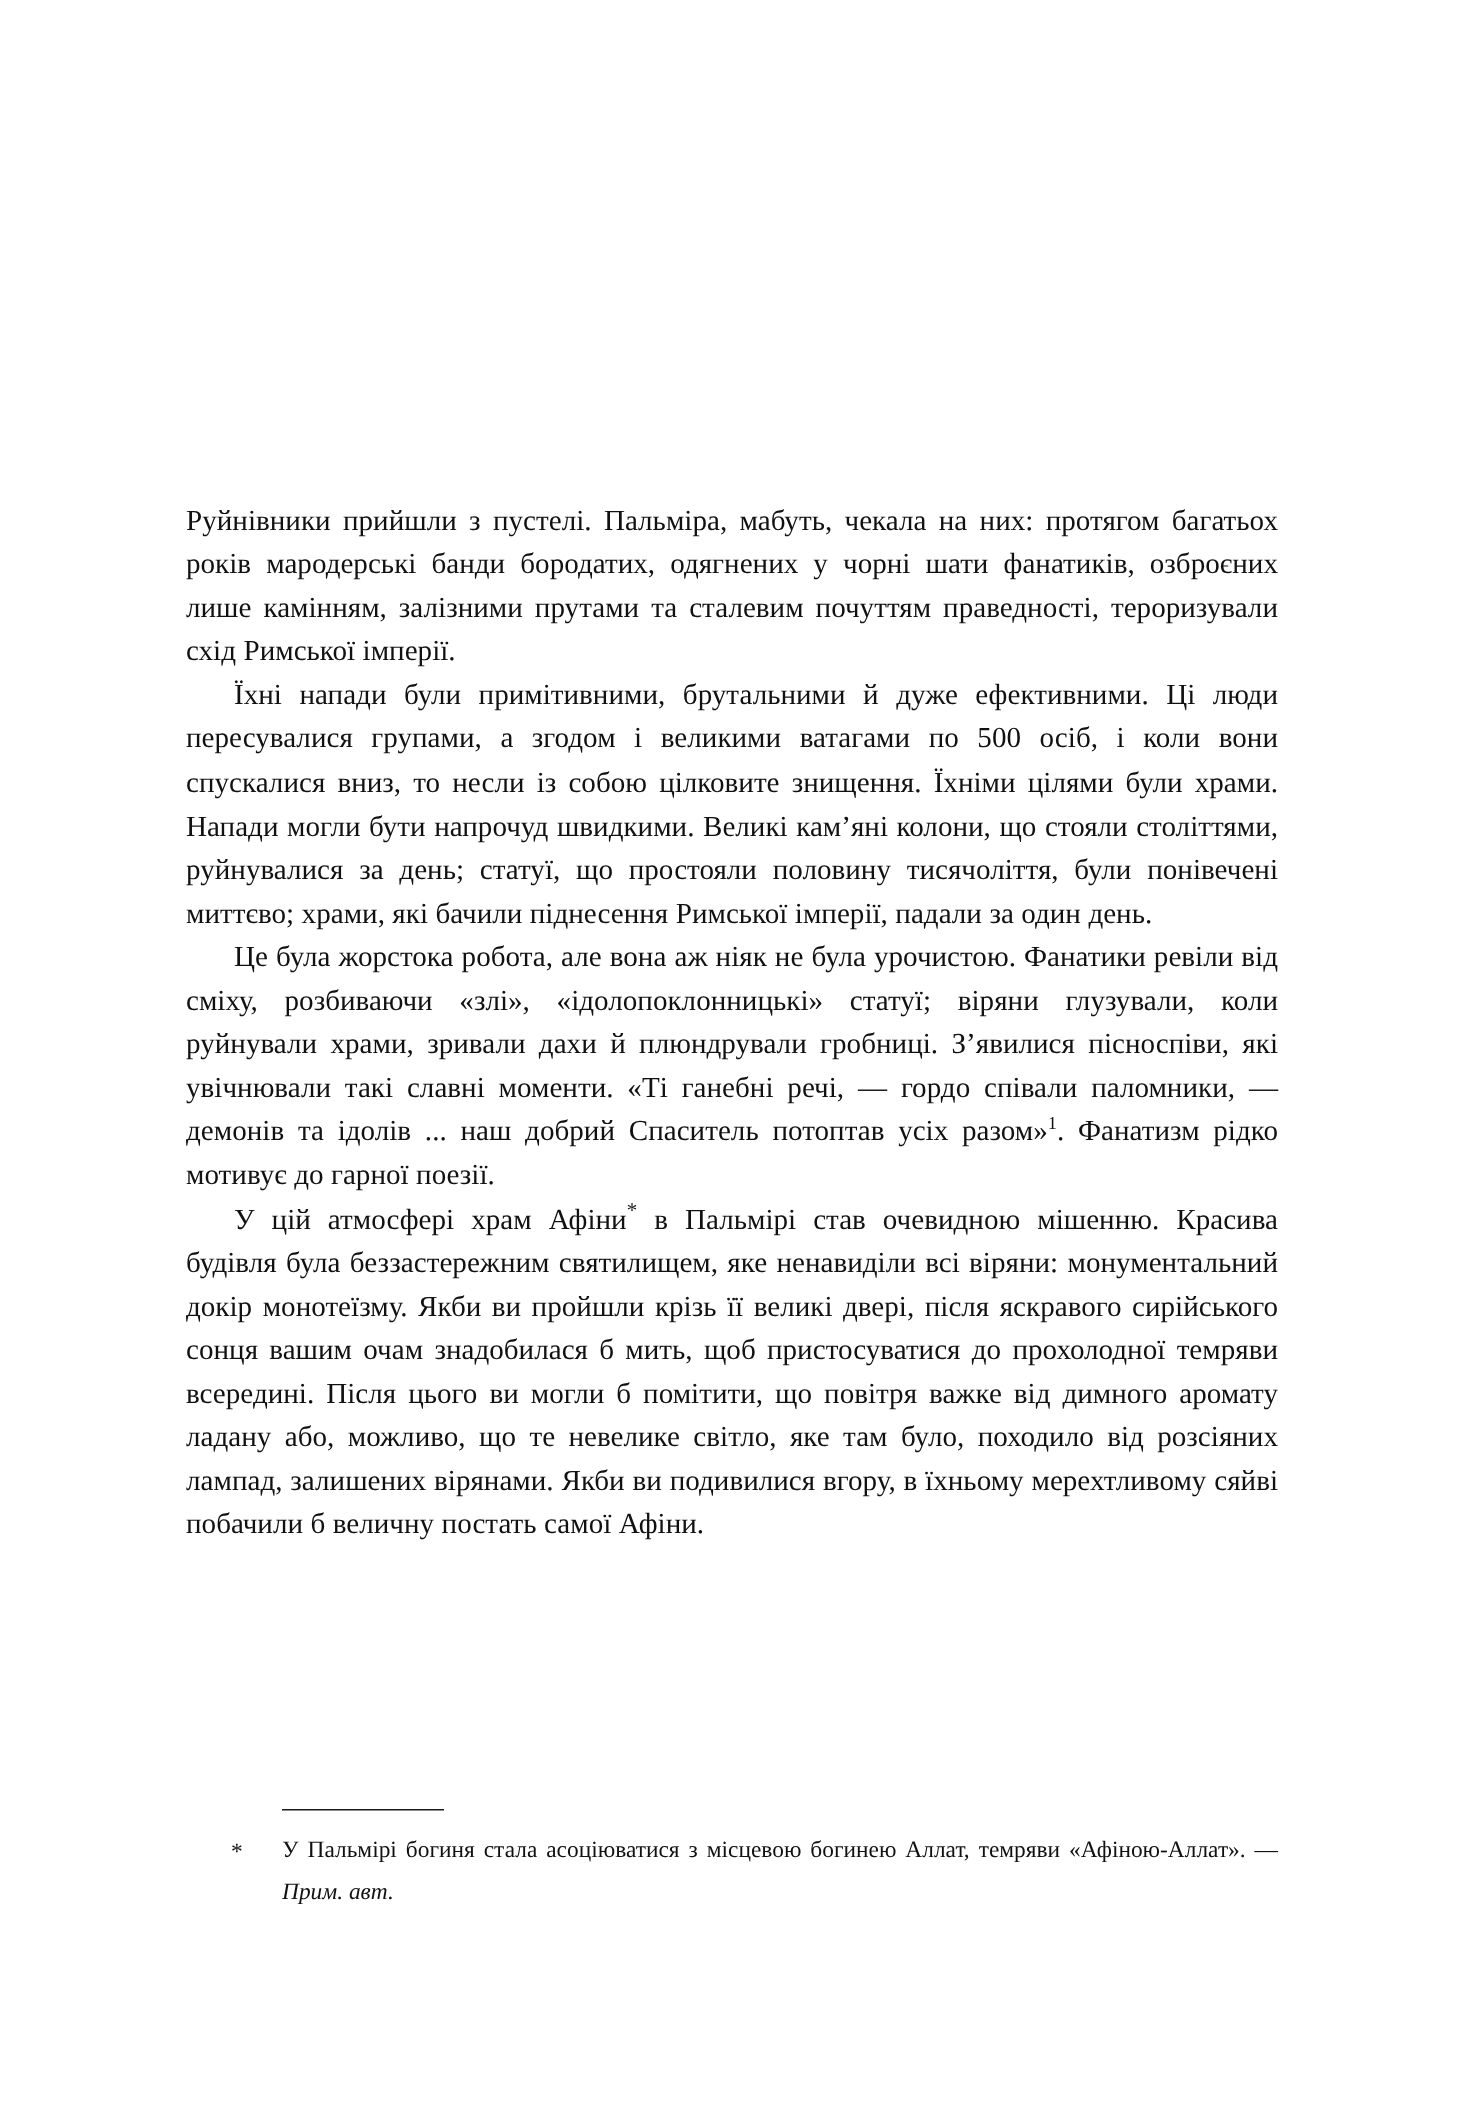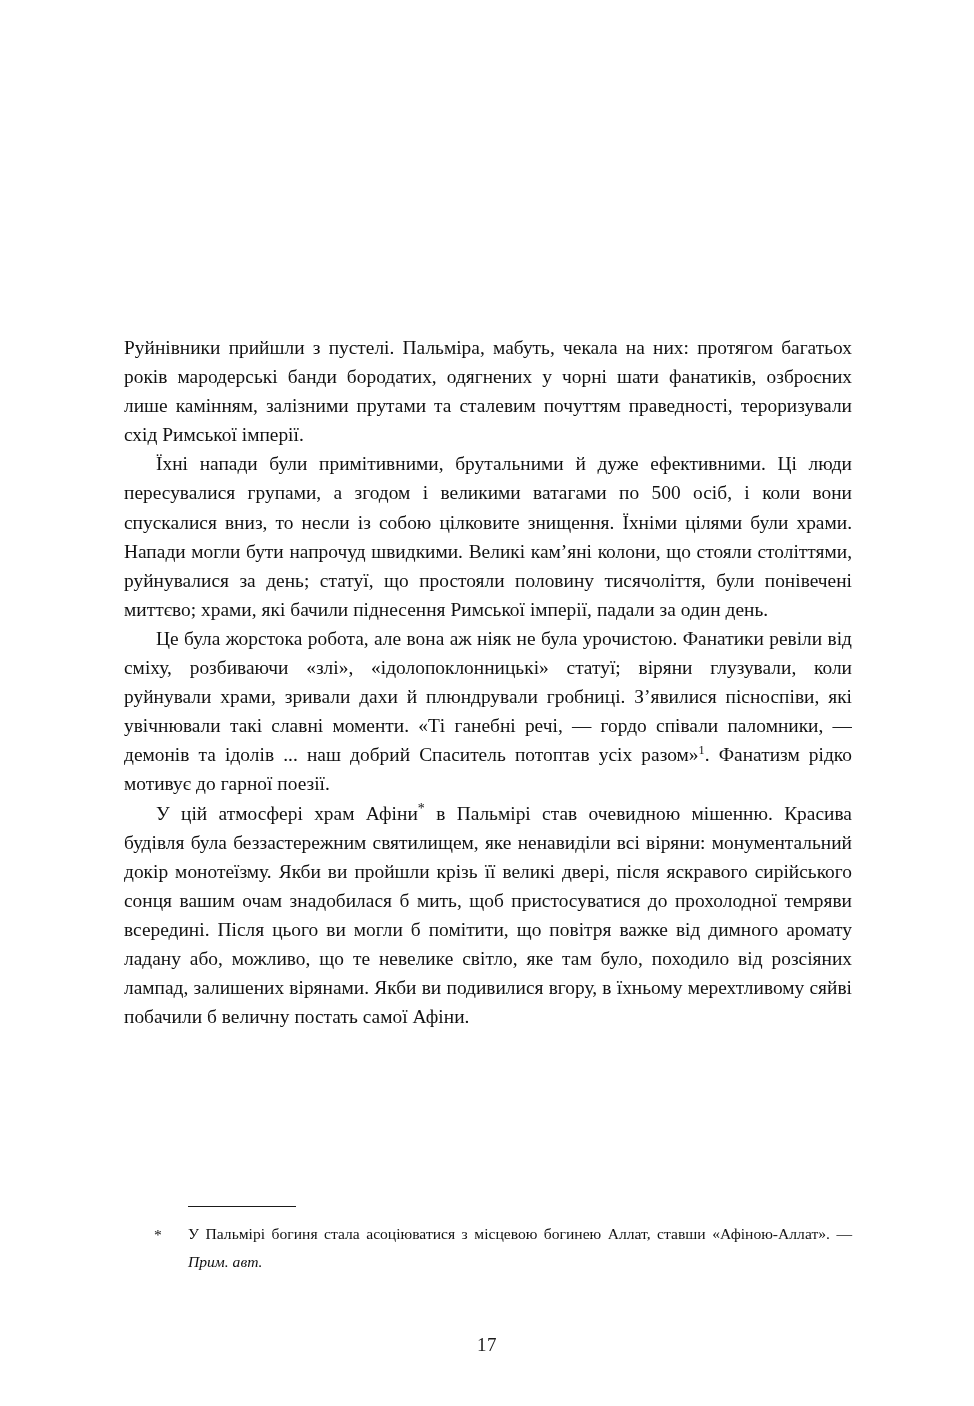--- a/index.html
+++ b/index.html
@@ -133,7 +133,7 @@
     <div class="footnote-rule"></div>
     <div class="footnote">
       <span class="footnote-marker">*</span>
-      <span class="footnote-text"><span>У Пальмірі богиня стала асоціюватися з місцевою богинею Аллат, ставши «Афіною-Аллат». — </span><em>Прим. авт.</em></span>
+      <span class="footnote-text"><span>У Пальмірі богиня стала асоціюватися з місцевою богинею Аллат, темряви «Афіною-Аллат». — </span><em>Прим. авт.</em></span>
     </div>
   </div>
 

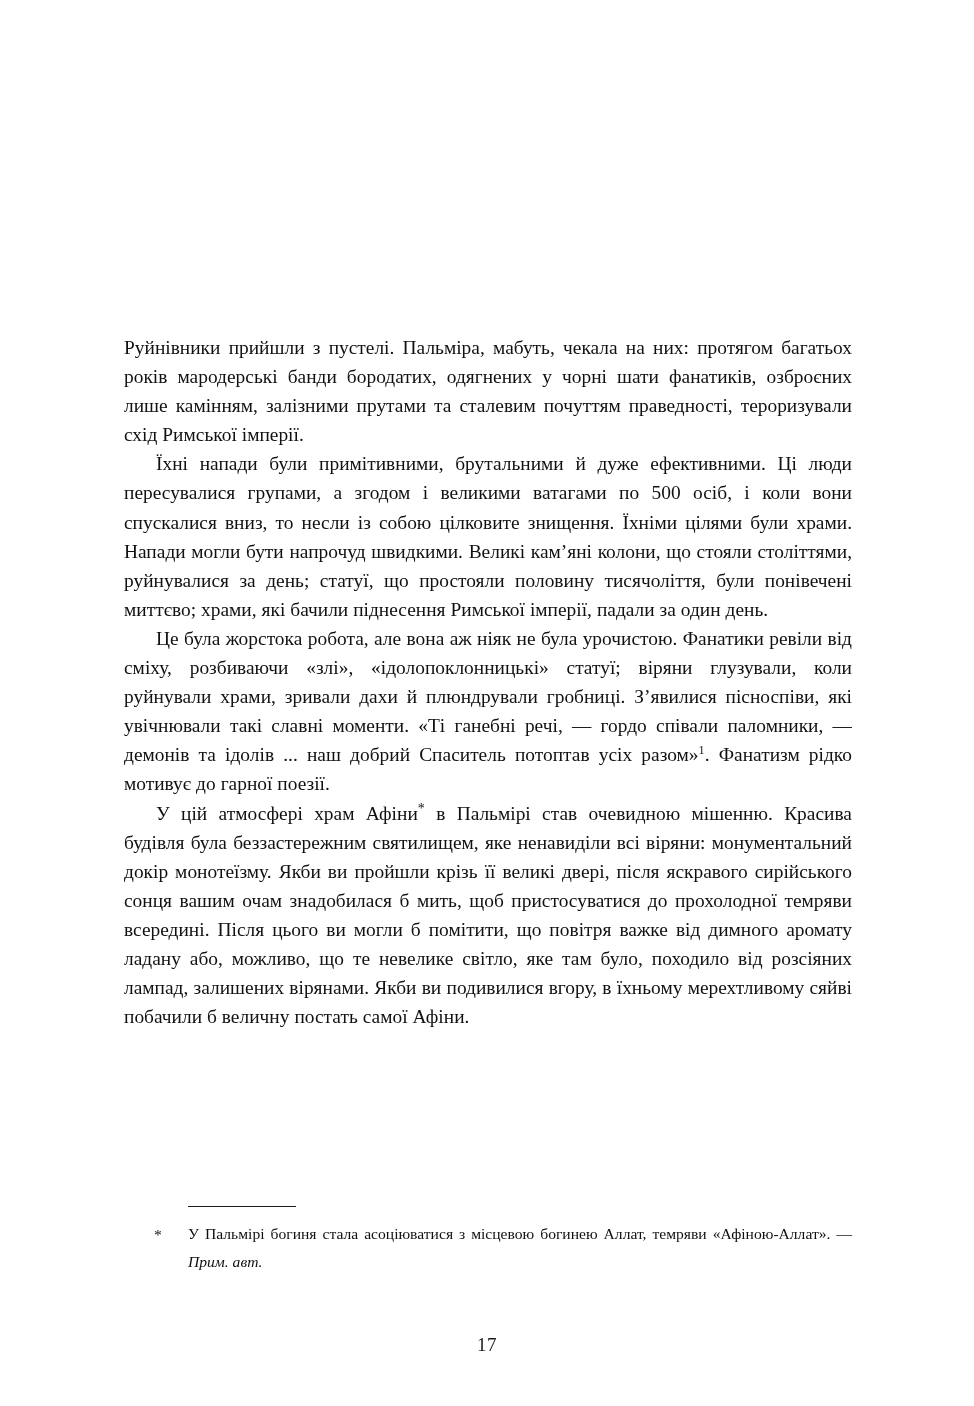--- a/index.html
+++ b/index.html
@@ -137,7 +137,6 @@
     </div>
   </div>
 
-  <div class="folio">17</div>
 
 </div>
 

